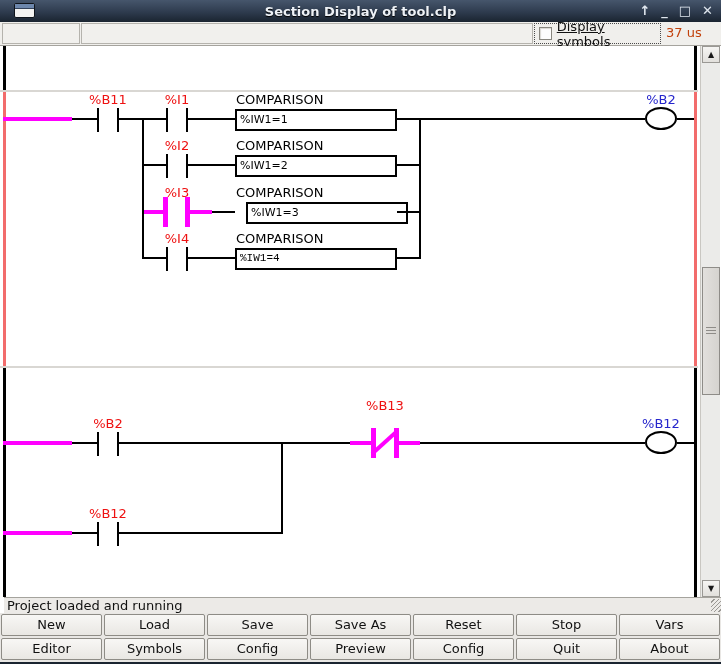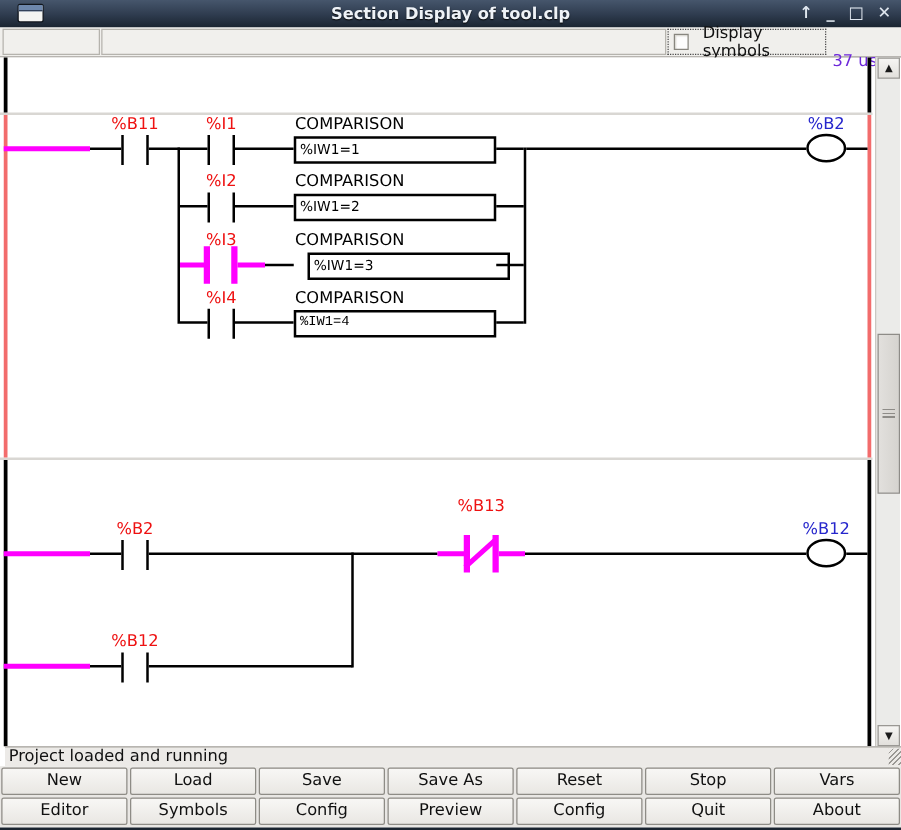--- a/index.html
+++ b/index.html
@@ -45,8 +45,8 @@
   }
   .tb-check {
     position:absolute; left:534px; top:1px; width:127px; height:21px;
-    border:1px dotted #4a4a4a; display:flex; align-items:center; gap:11px;
-    background:#f0efec; padding-left:4px;
+    border:1px dotted #4a4a4a; display:flex; align-items:center; gap:5px;
+    background:#f0efec; padding-left:4px;text-decoration:underline;
   }
   .checkbox {
     width:13px; height:13px; background:#fdfdfd; border:1px solid #88867f;

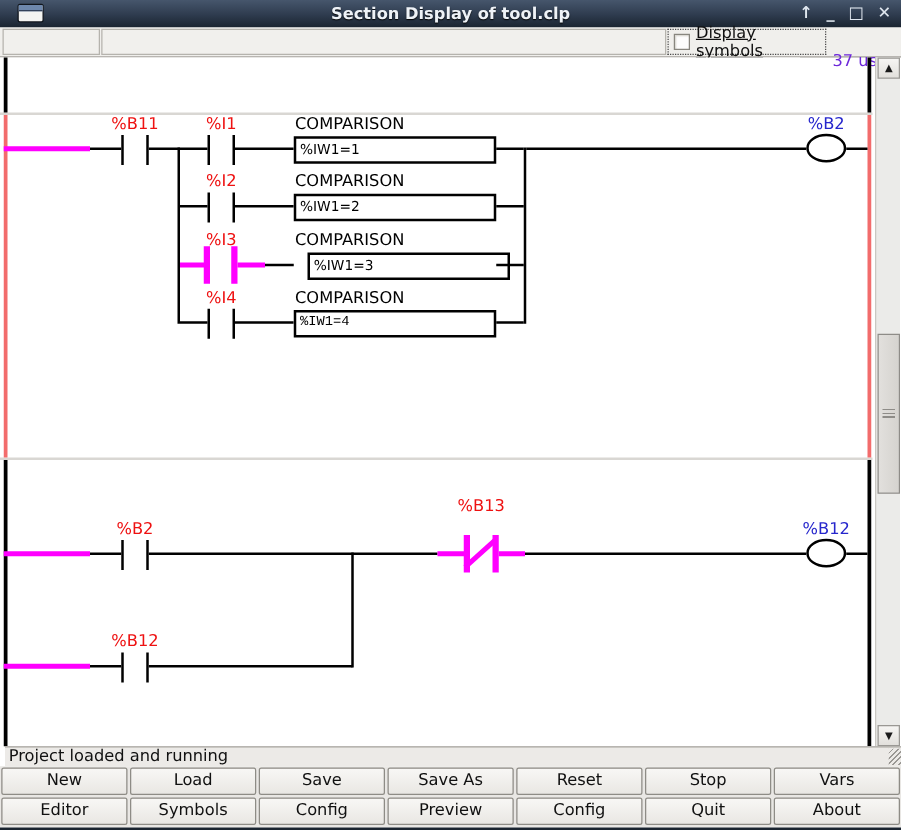--- a/index.html
+++ b/index.html
@@ -53,8 +53,8 @@
     box-shadow:inset 1px 1px 1px #d9d7d2;
   }
   .scan-time {
-    position:absolute; left:661px; top:18px; width:59px; height:21px;
-    line-height:20px; padding-left:5px; color:#6d28d9;
+    position:absolute; left:661px; top:1px; width:59px; height:21px;
+    line-height:20px; padding-left:5px; color:#c2410c;
   }
 
   

